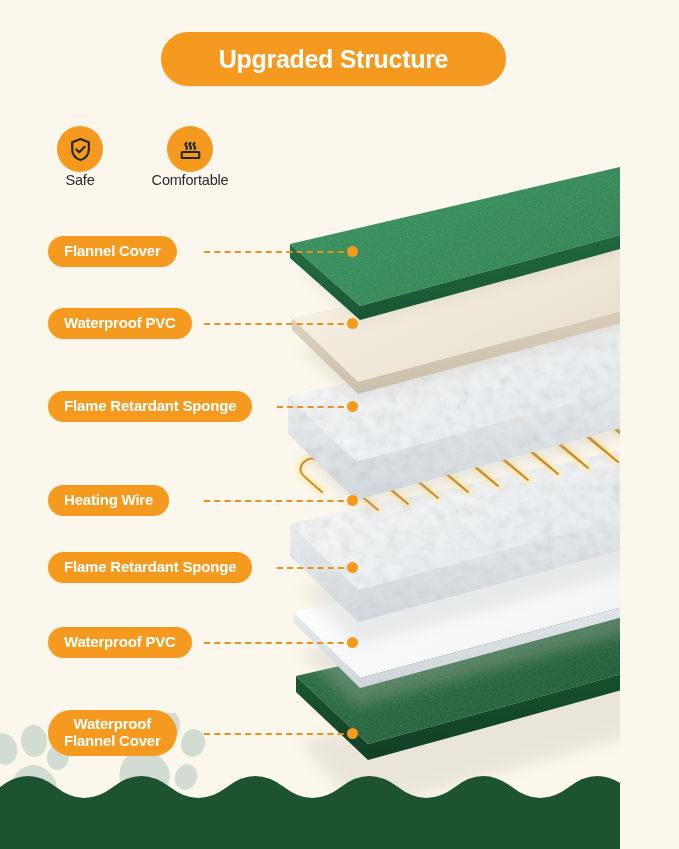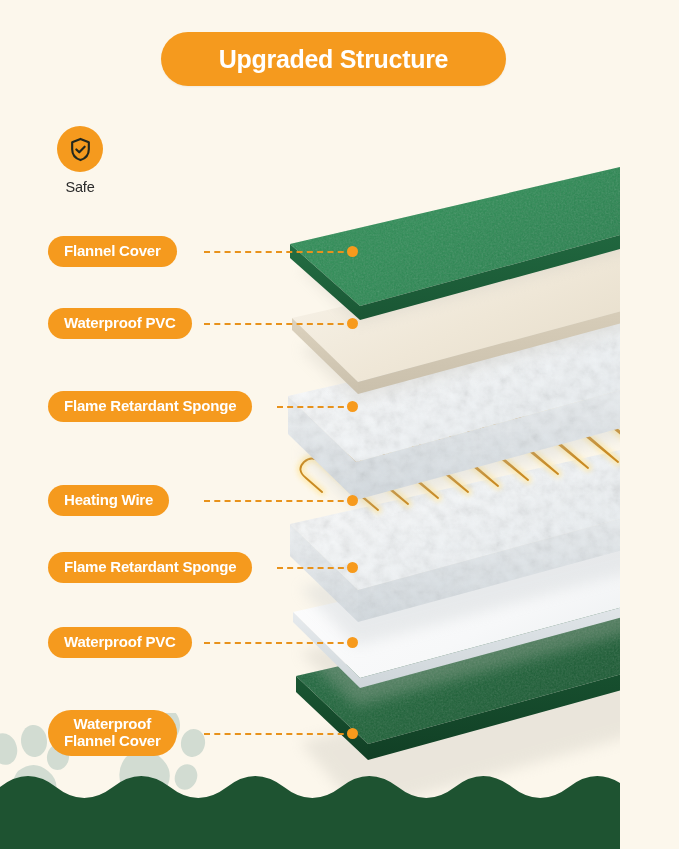--- a/index.html
+++ b/index.html
@@ -32,7 +32,7 @@
     margin:0 auto;display:flex;align-items:center;justify-content:center;
   }
   .feat-label{
-    margin-top:7px;font-size:14.5px;color:#2B2B2B;white-space:nowrap;
+    font-size:14.5px;color:#2B2B2B;white-space:nowrap;
     letter-spacing:-.2px;
   }
   #feat-0{left:0px;width:64px;}

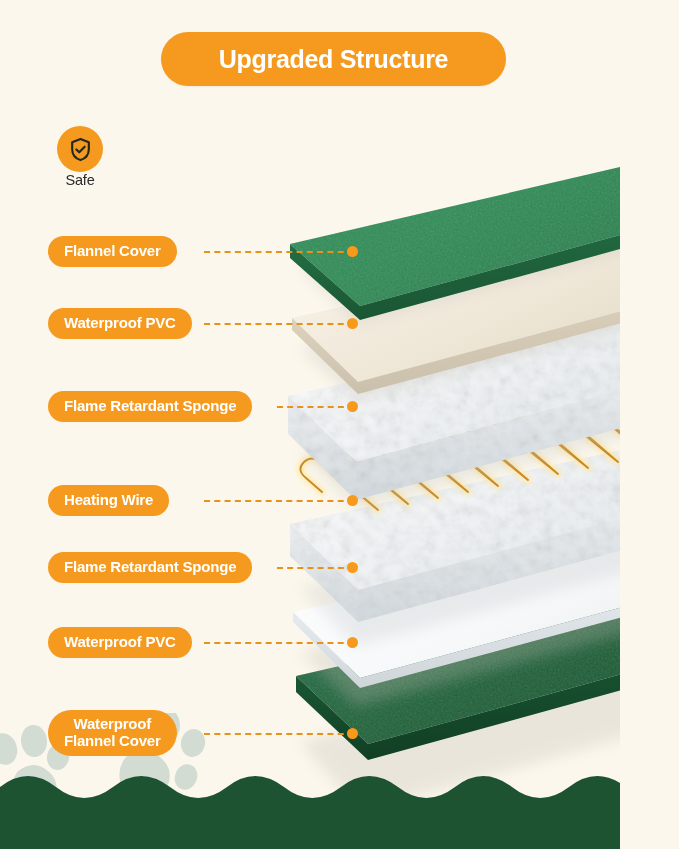--- a/index.html
+++ b/index.html
@@ -91,6 +91,17 @@
       <div class="feat-label">Safe</div>
     </div>
 
+    <div class="feature" id="feat-1">
+      <div class="feat-circle">
+        <svg width="27" height="27" viewBox="0 0 24 24" fill="none" stroke="#23281E" stroke-width="1.9" stroke-linecap="round" stroke-linejoin="round">
+          <rect x="4.2" y="14.2" width="15.6" height="5.4" rx="0.8"></rect>
+          <path d="M8.4 11.6c1.1-1 .2-2 -.5-2.9-.7-.9-.4-1.8.5-2.6"></path>
+          <path d="M12 11.6c1.1-1 .2-2 -.5-2.9-.7-.9-.4-1.8.5-2.6"></path>
+          <path d="M15.6 11.6c1.1-1 .2-2 -.5-2.9-.7-.9-.4-1.8.5-2.6"></path>
+        </svg>
+      </div>
+      <div class="feat-label">Comfortable</div>
+    </div>
 
   </div>
 

